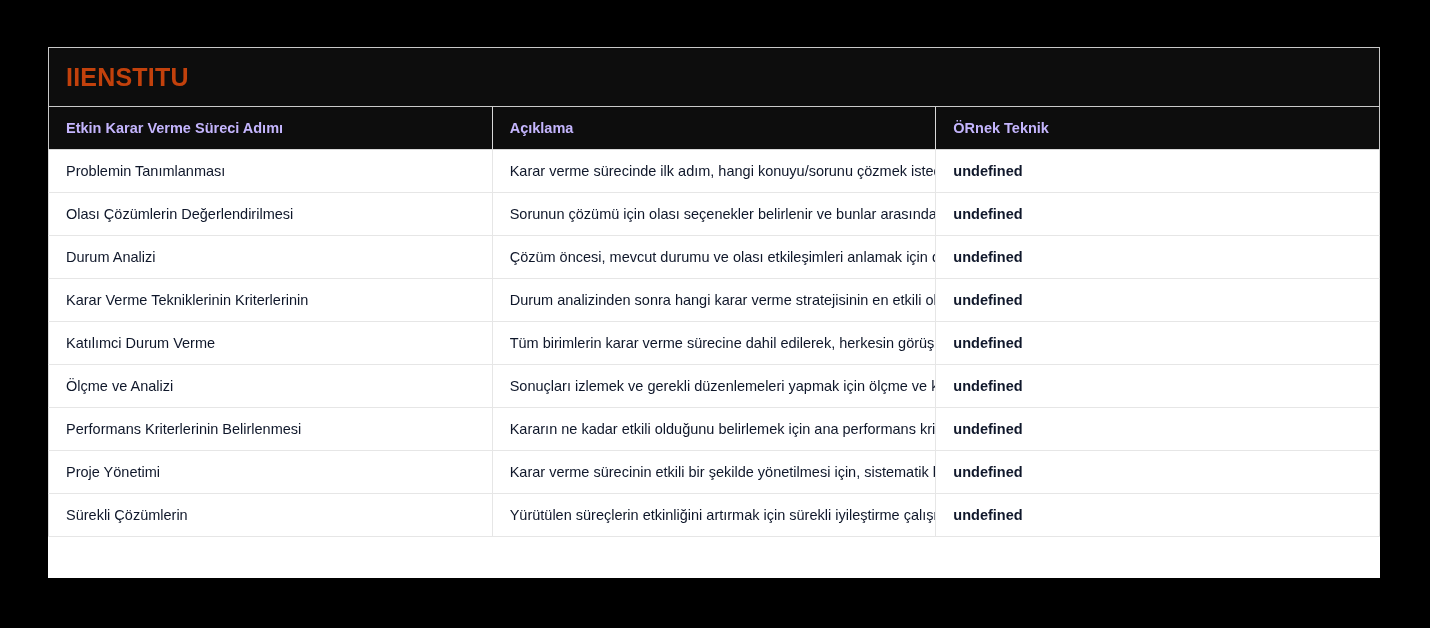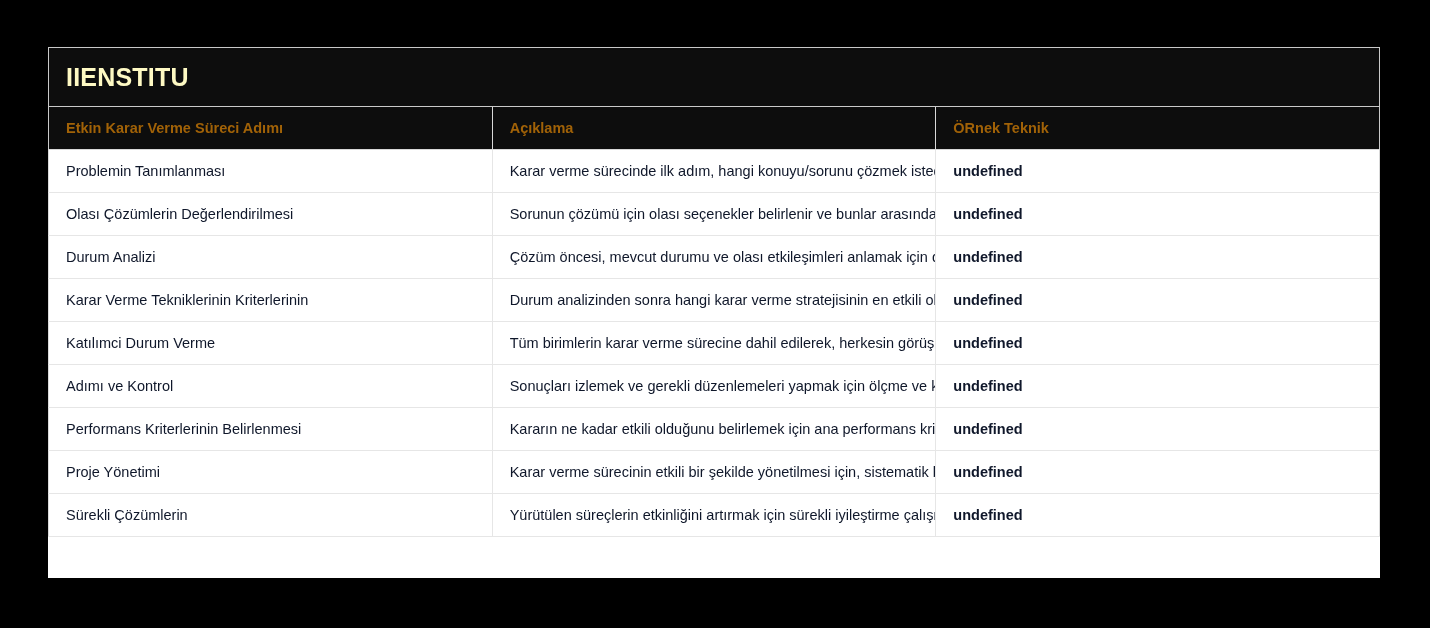--- a/index.html
+++ b/index.html
@@ -49,7 +49,7 @@
     vertical-align: middle;
   }
   .brand-title {
-    color: #fef9c3;
+    color: #c2410c;
     font-size: 25px;
     font-weight: bold;
     letter-spacing: 0.2px;

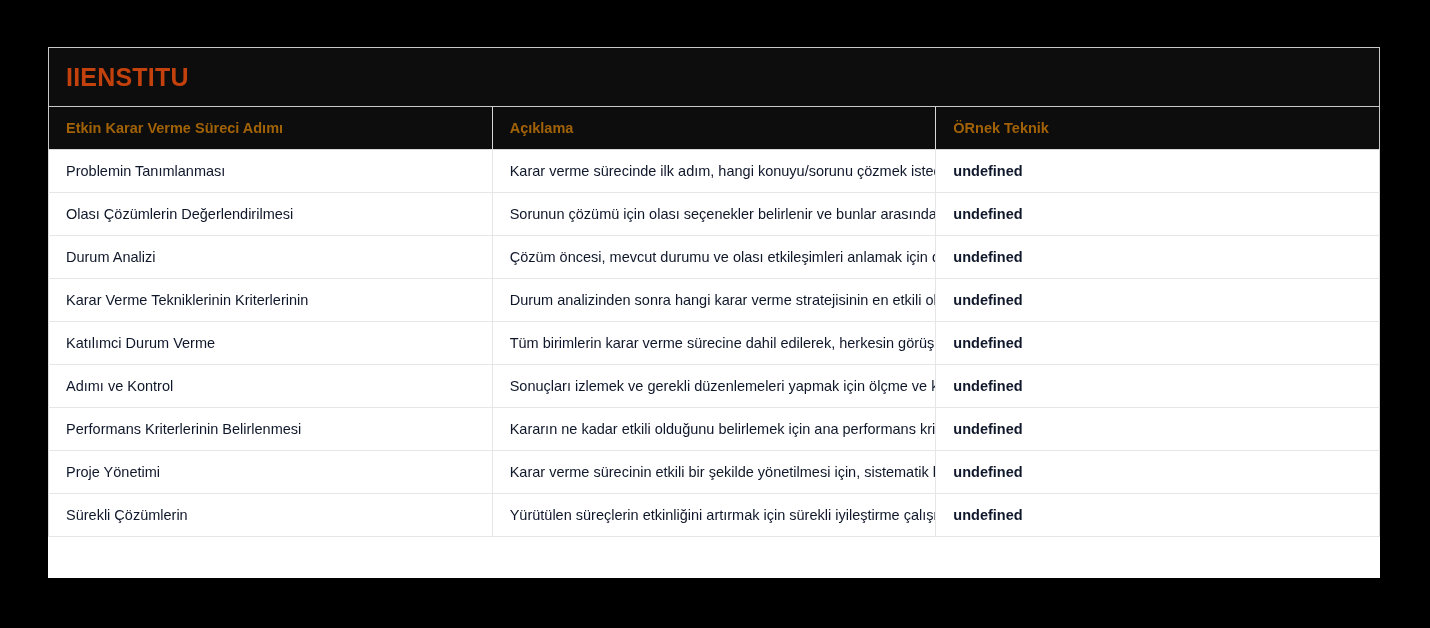--- a/index.html
+++ b/index.html
@@ -60,7 +60,7 @@
   
   tr.head-row th {
     background: #0d0d0d;
-    color: #a16207;
+    color: #c4b5fd;
     font-size: 14.5px;
     font-weight: bold;
     text-align: left;

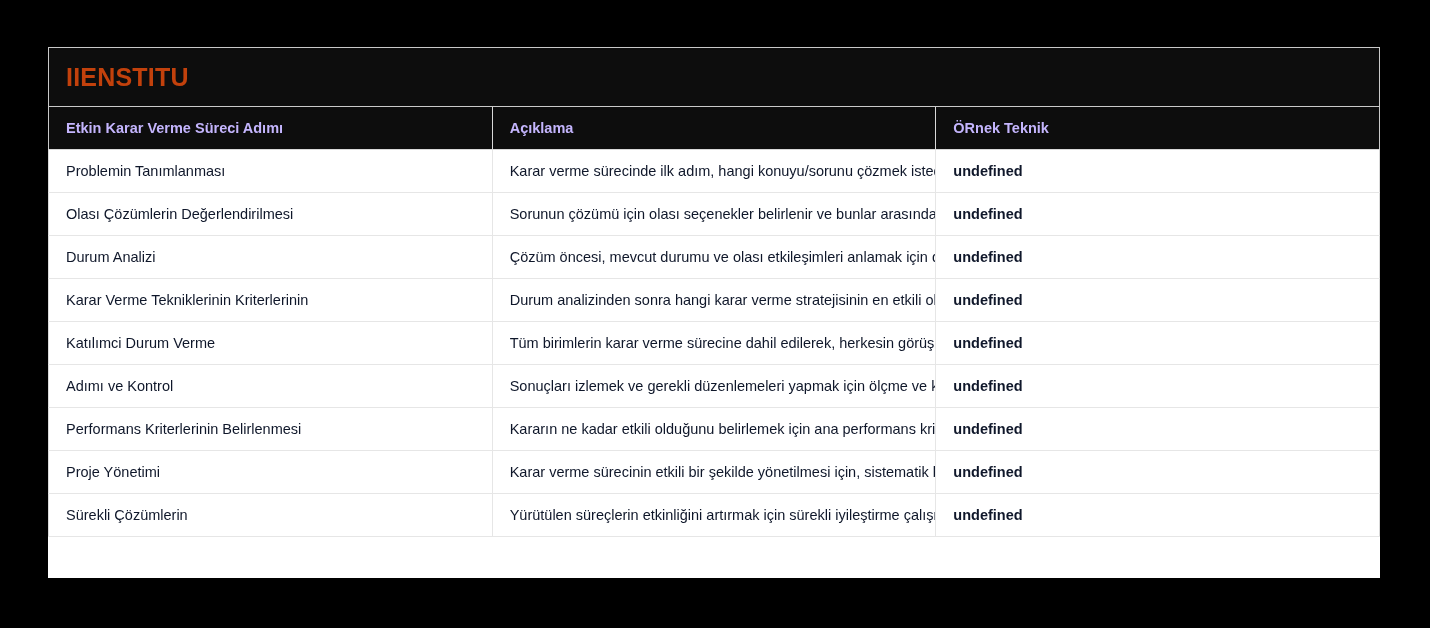--- a/index.html
+++ b/index.html
@@ -143,7 +143,7 @@
             <td class="col-tech">undefined</td>
           </tr>
           <tr class="body-row">
-            <td class="col-step">Adımı ve Kontrol</td>
+            <td class="col-step">Ölçme ve Analizi</td>
             <td class="col-desc">Sonuçları izlemek ve gerekli düzenlemeleri yapmak için ölçme ve kontrol mekanizmaları oluşturulur.</td>
             <td class="col-tech">undefined</td>
           </tr>

